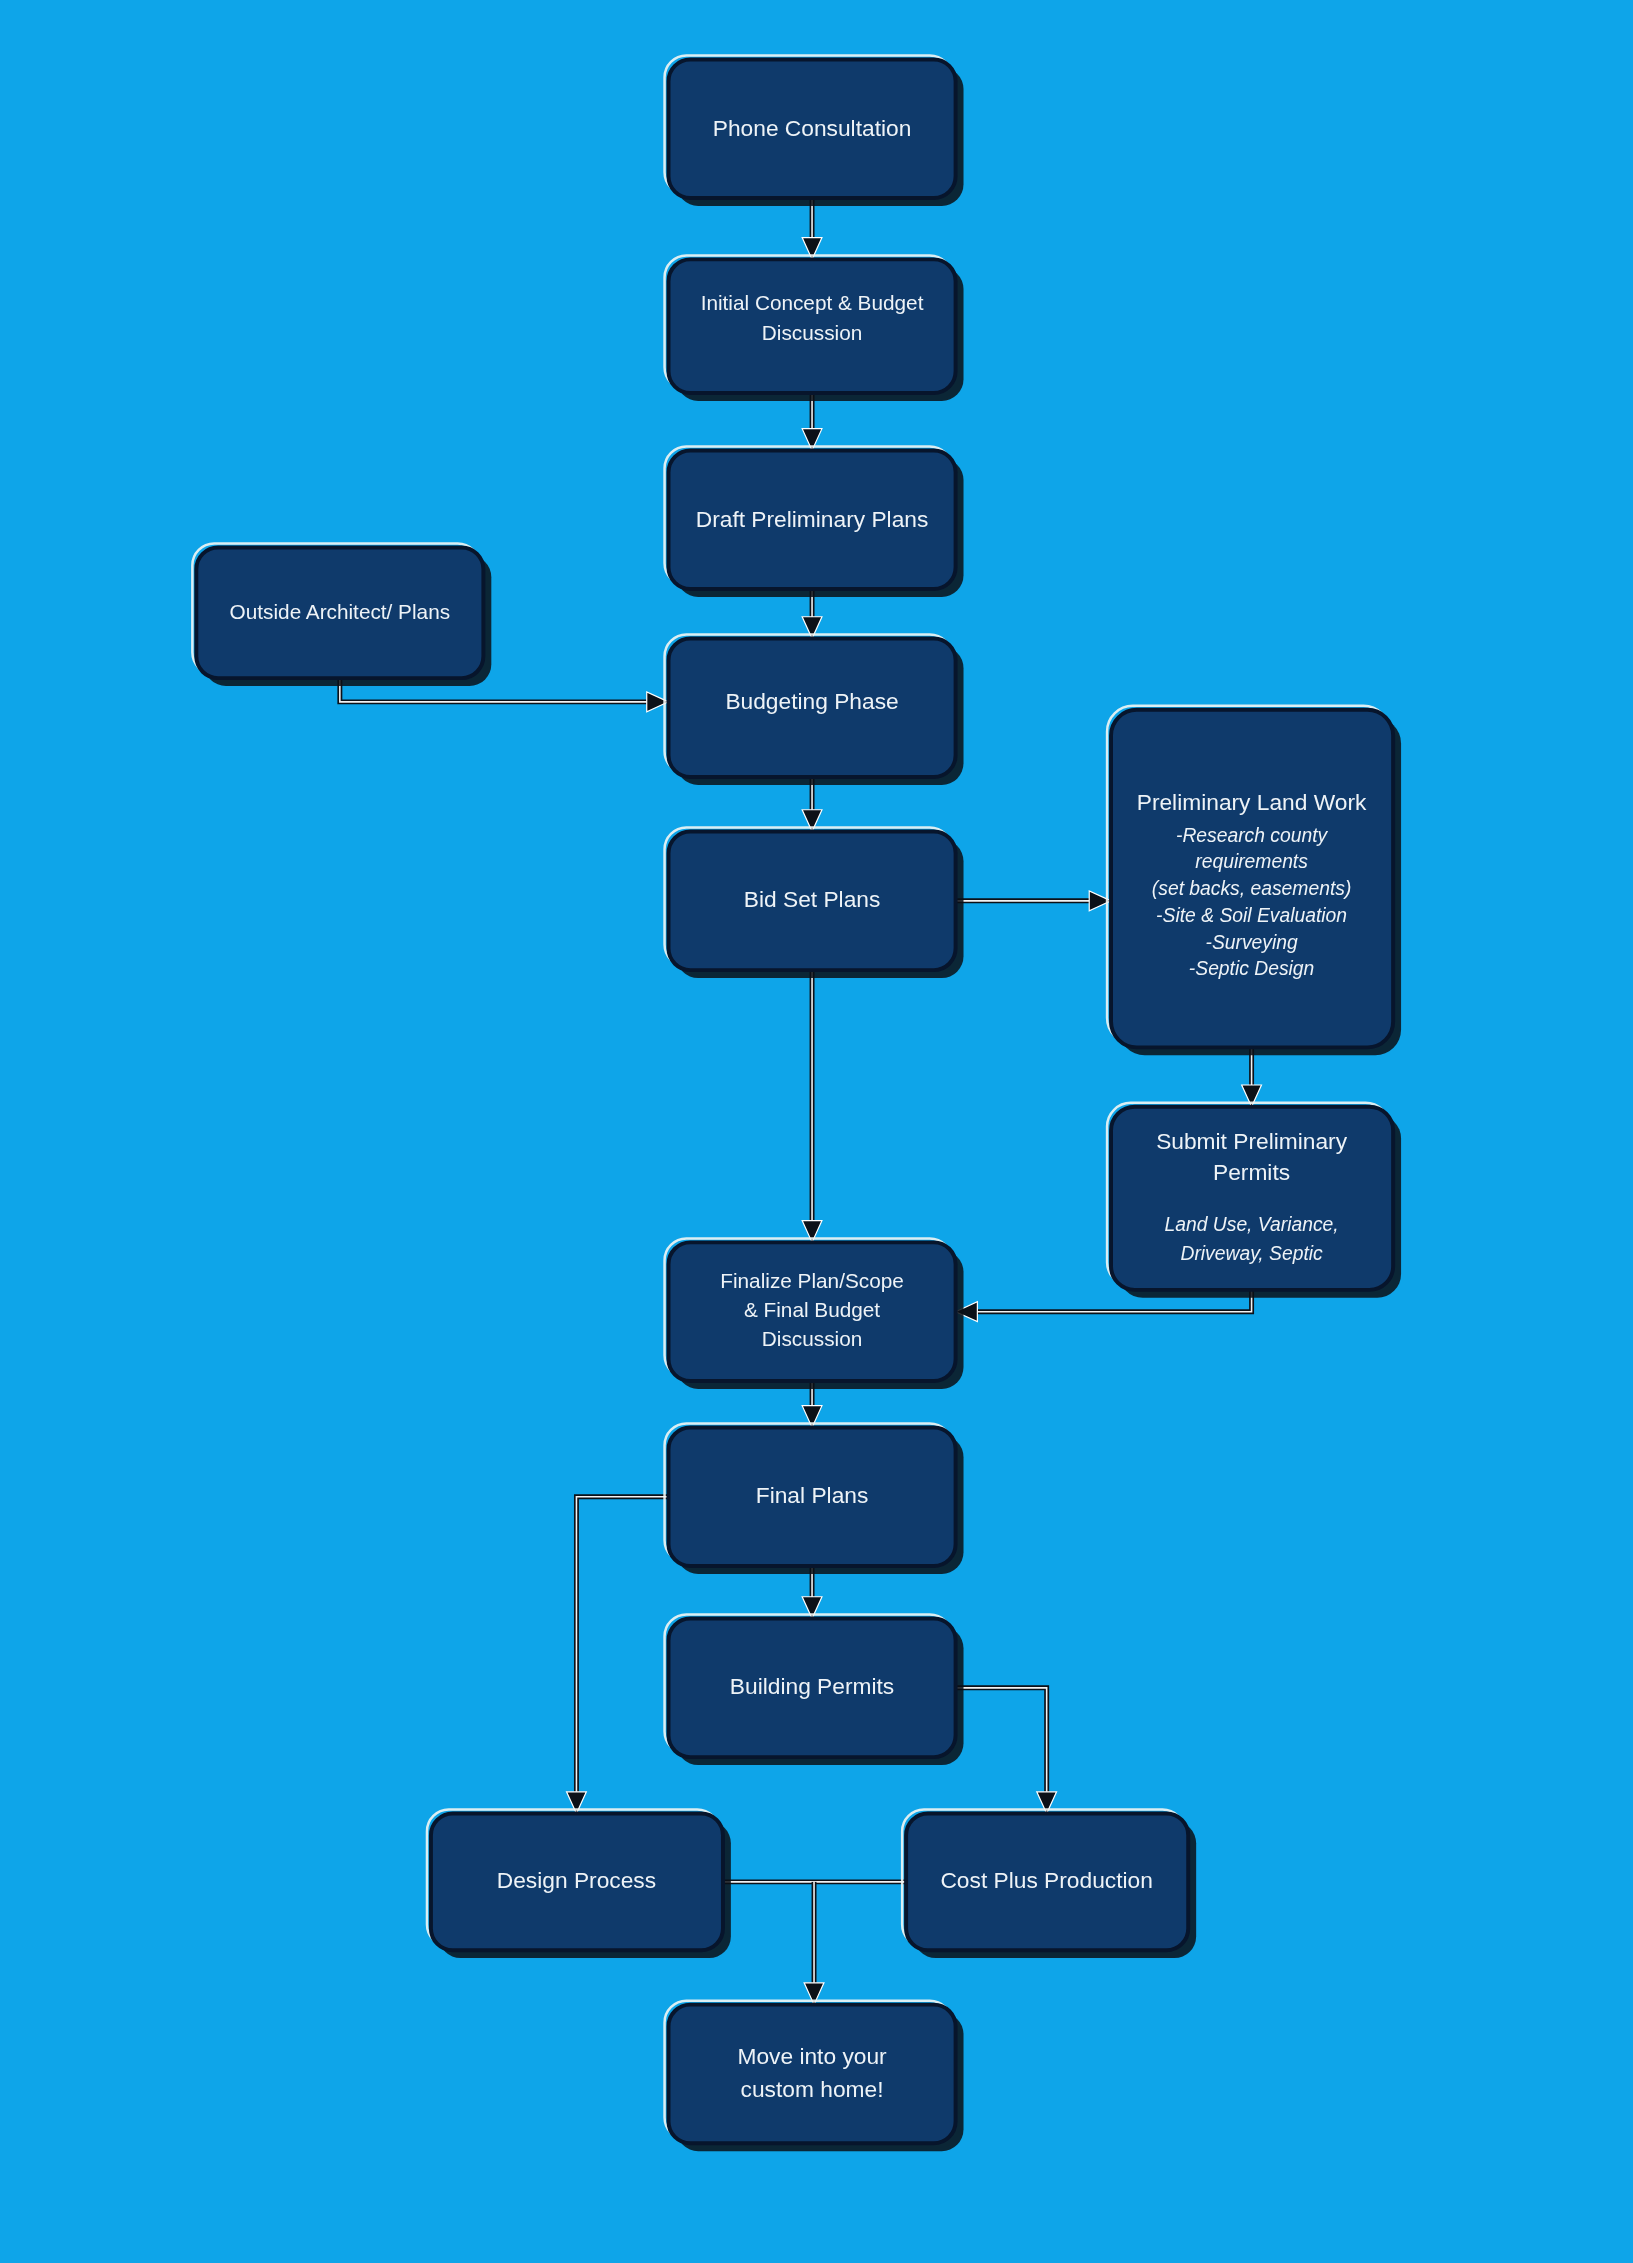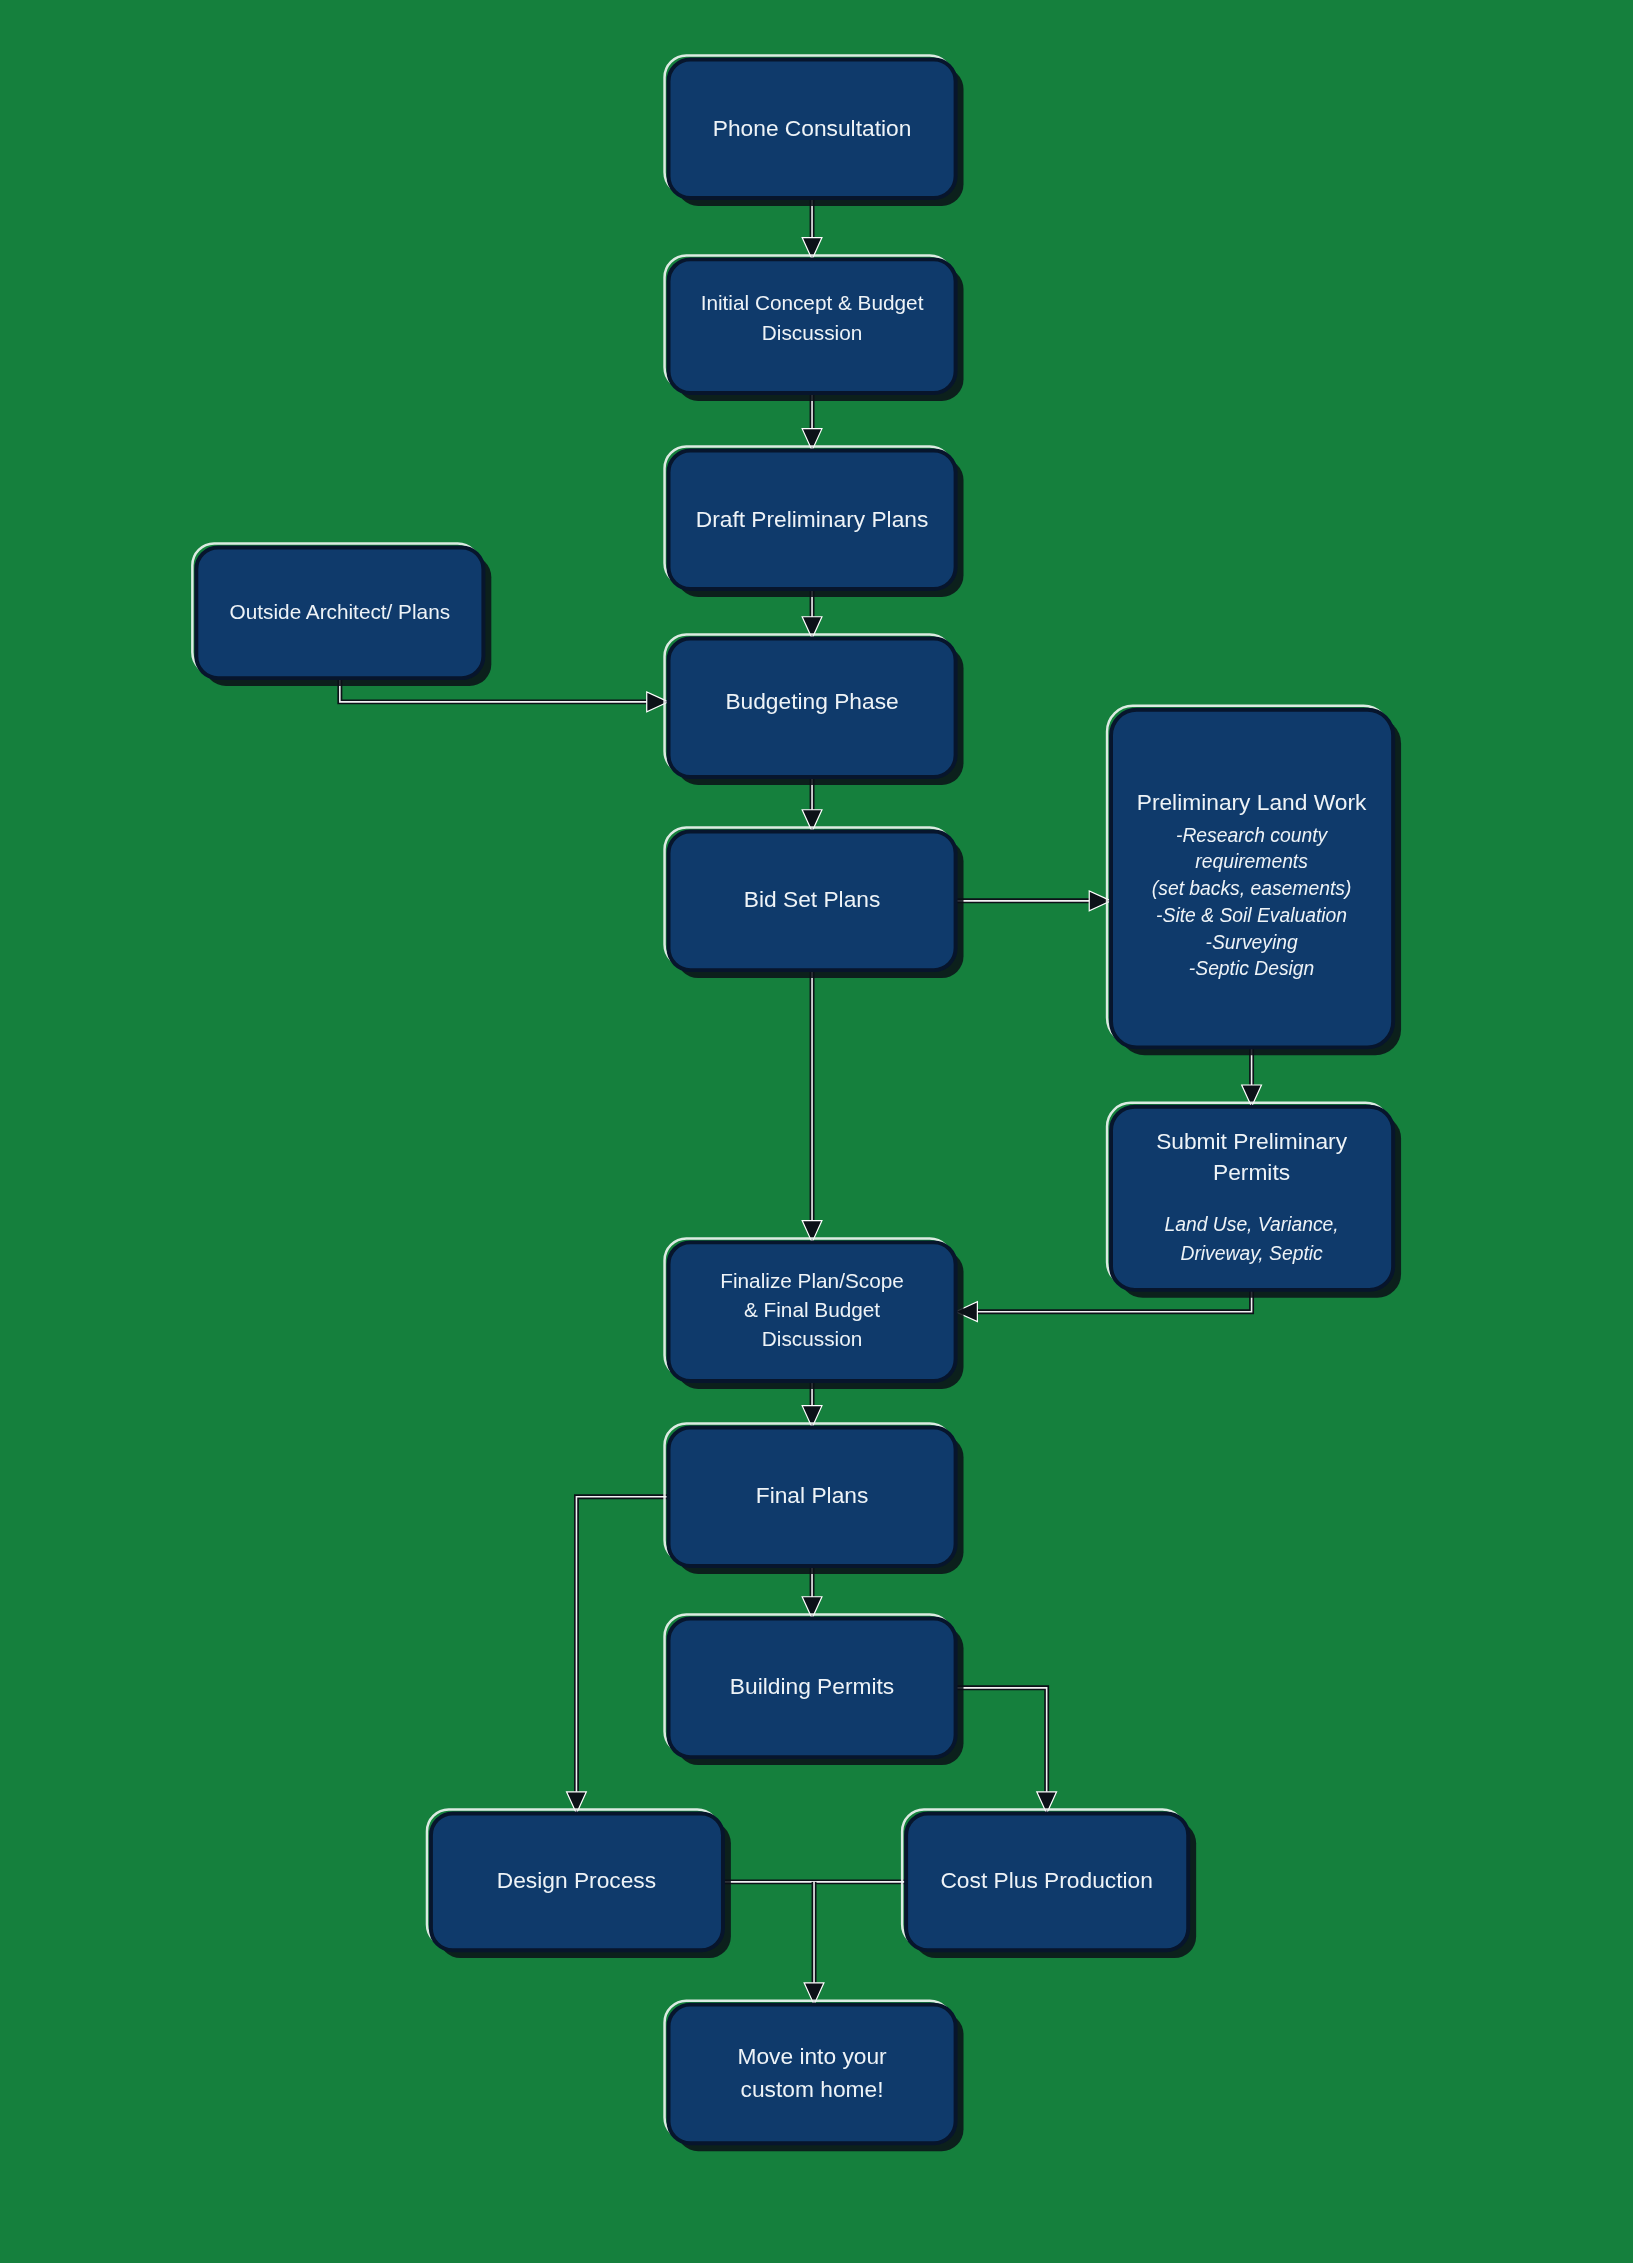--- a/index.html
+++ b/index.html
@@ -17,7 +17,7 @@
     position: relative;
     width: 1634px;
     height: 2263px;
-    background: #15803d;
+    background: #0ea5e9;
   }
   svg.flow {
     position: absolute;

